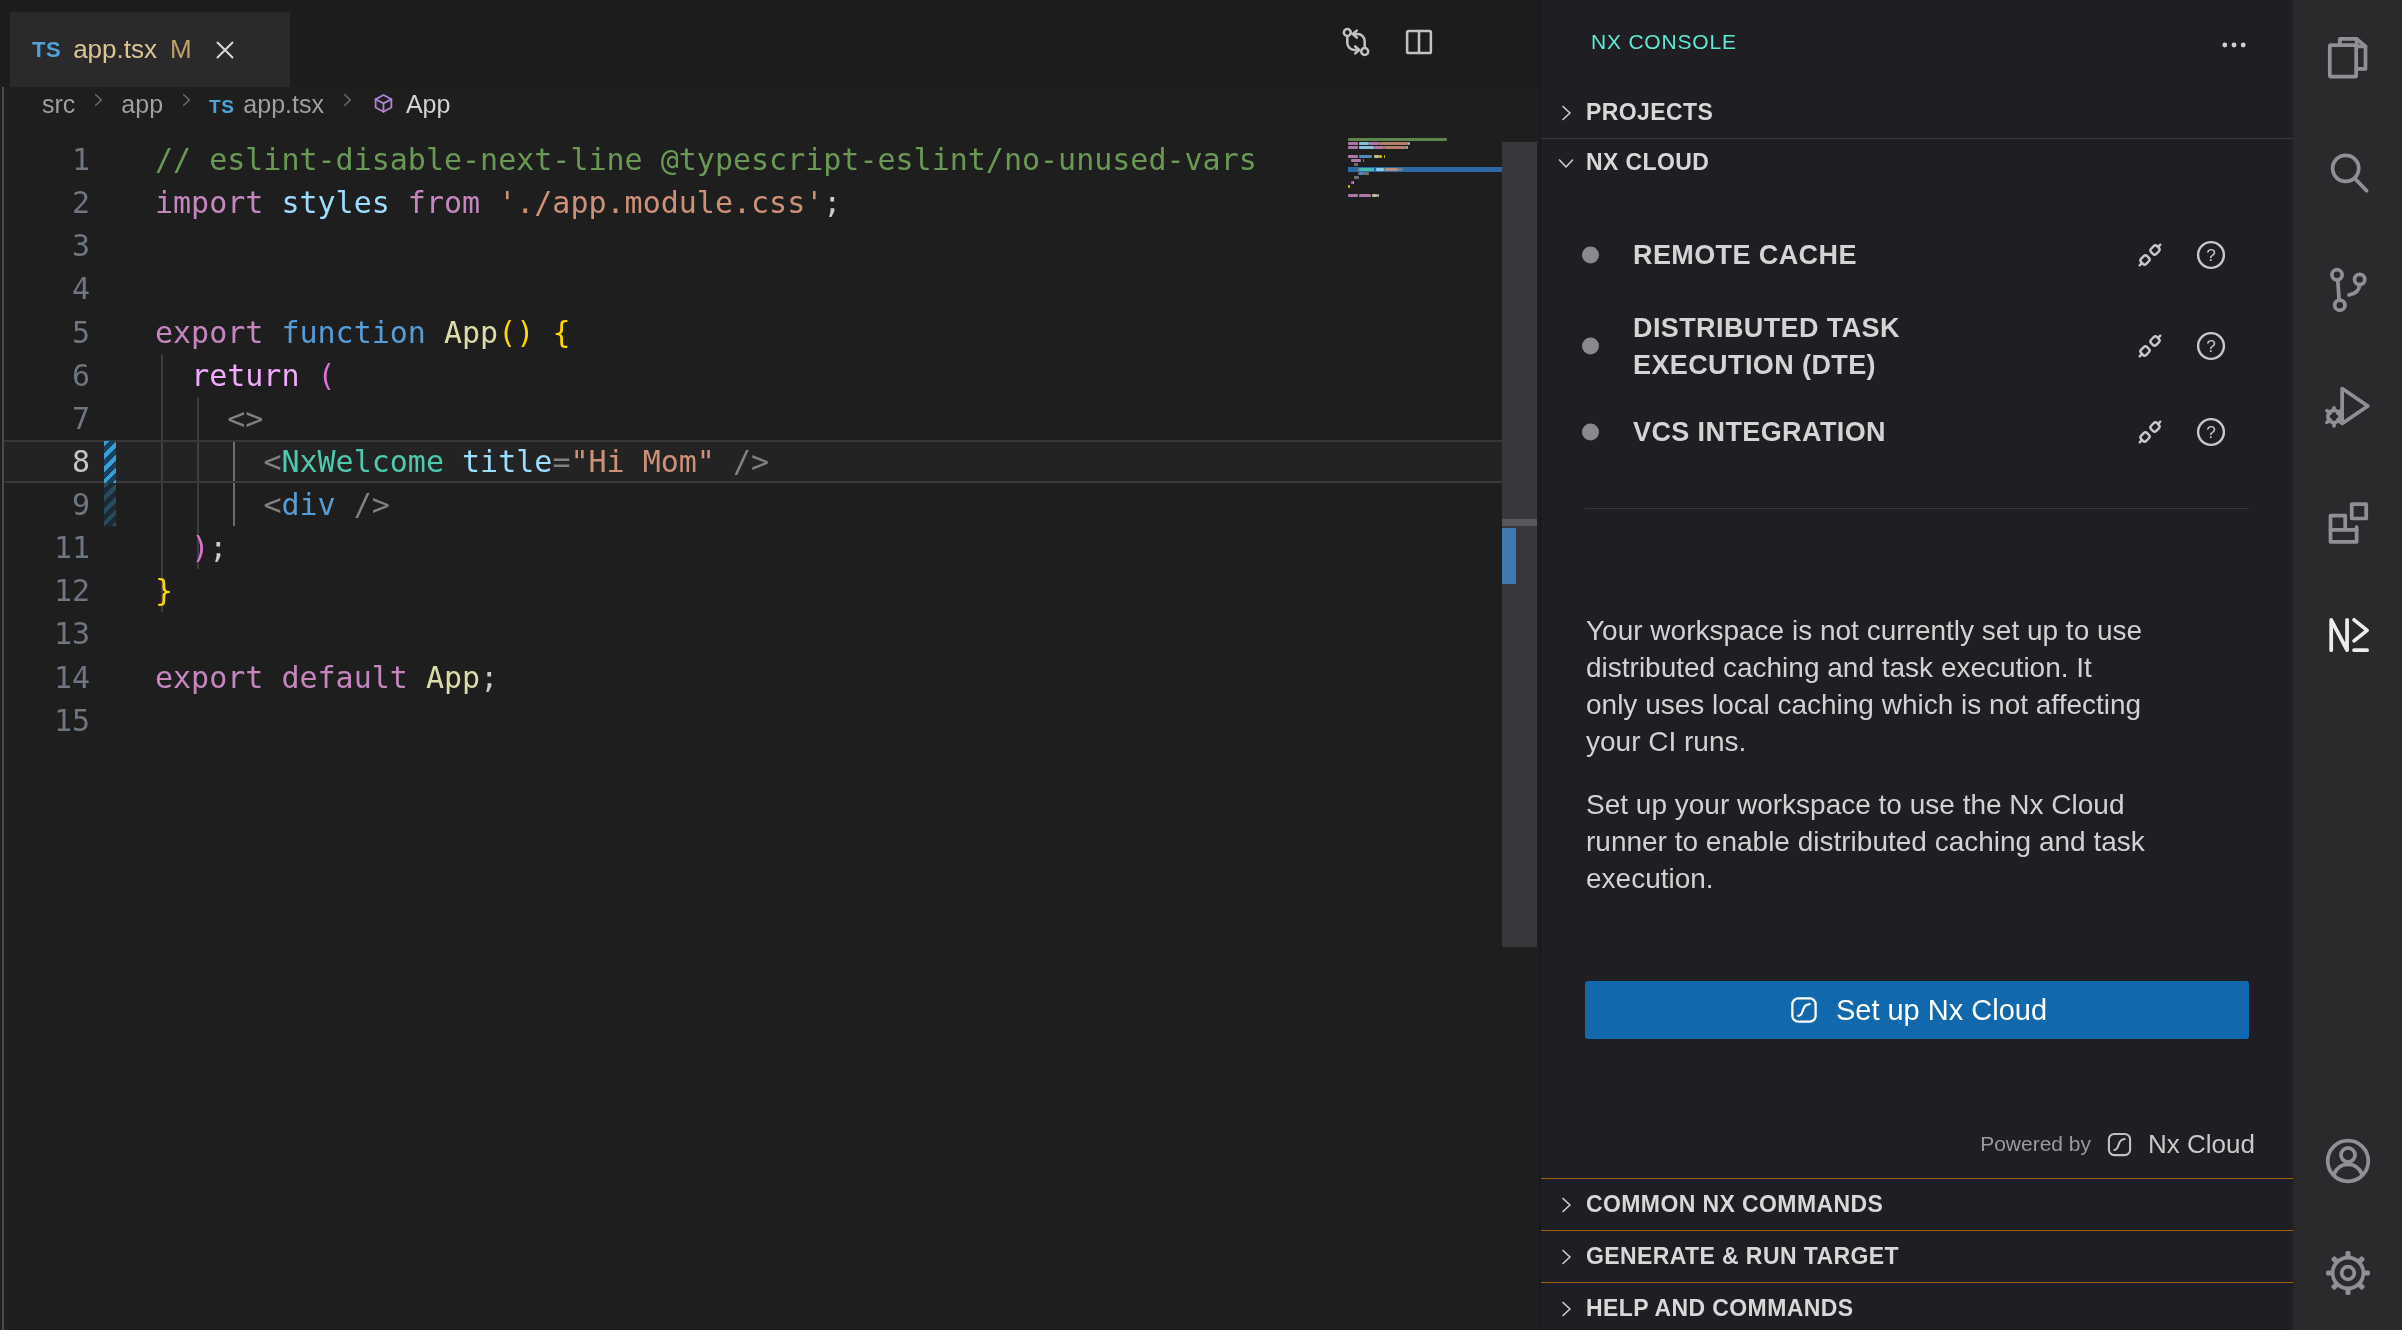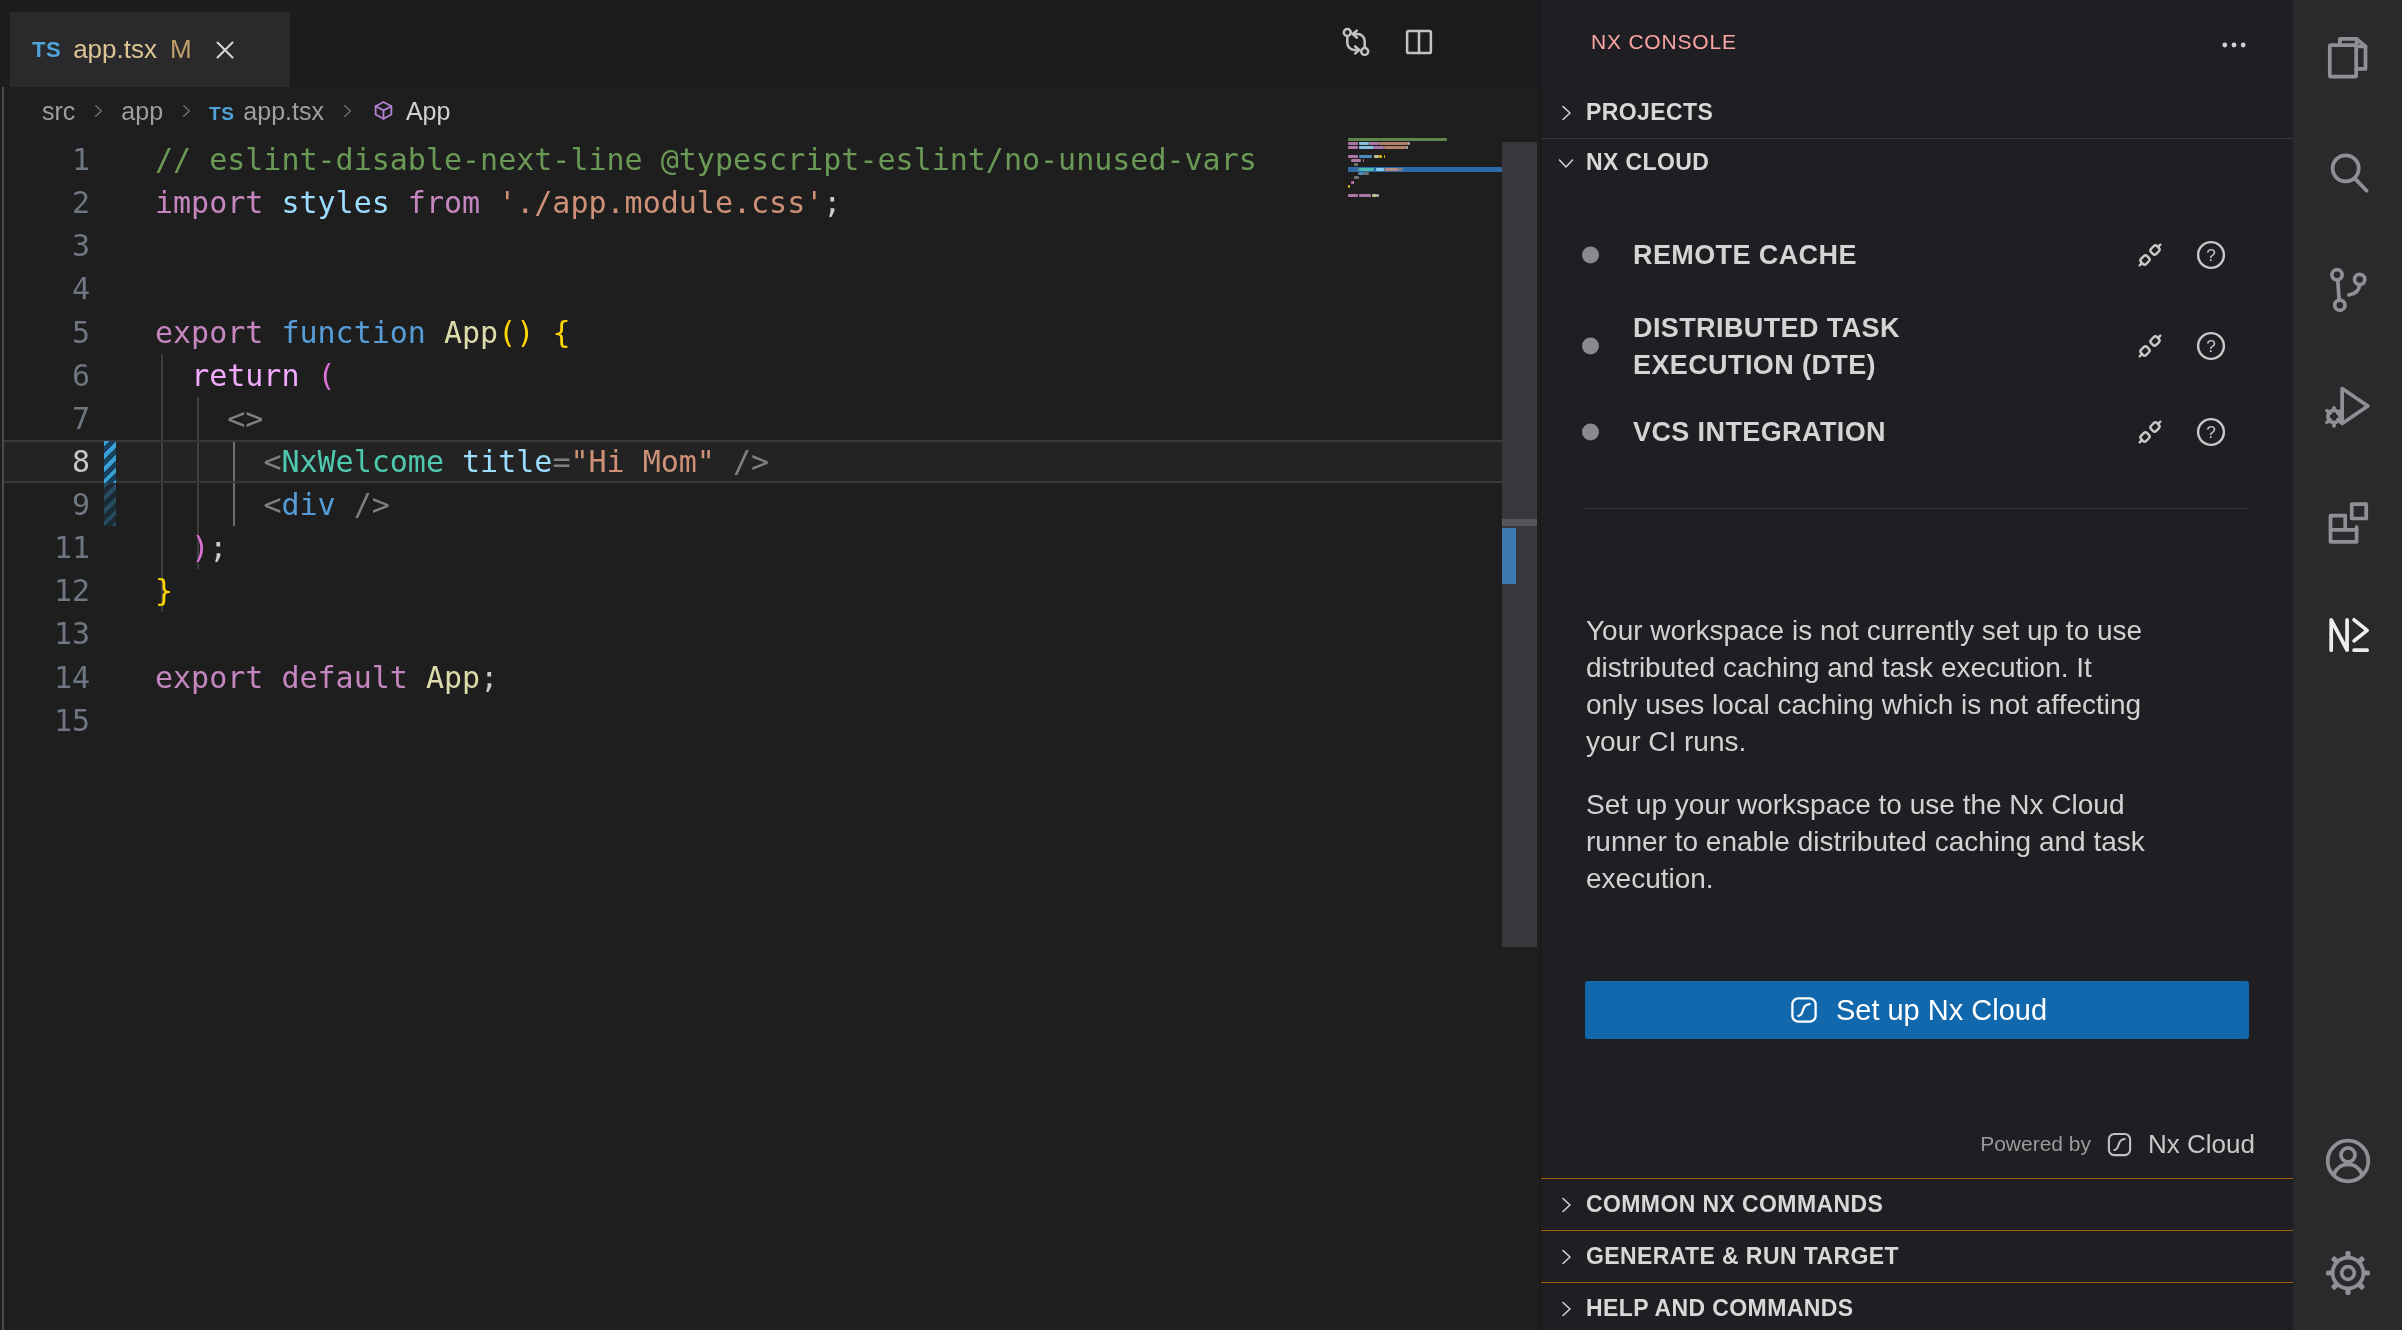--- a/index.html
+++ b/index.html
@@ -61,7 +61,7 @@
   
   #panel{position:absolute;left:1540px;top:0;width:753px;height:1330px;background:#1f1f23;
          border-left:1px solid #151517;box-sizing:border-box;}
-  #panel-title{position:absolute;left:50px;top:30px;font-size:21px;color:#fca5a5;letter-spacing:.8px;}
+  #panel-title{position:absolute;left:50px;top:30px;font-size:21px;color:#5eead4;letter-spacing:.8px;}
   #panel-more{position:absolute;left:676px;top:28px;width:34px;height:34px;color:#d0d0d0;cursor:pointer;}
   .shead{position:absolute;left:0;width:753px;display:flex;align-items:center;cursor:pointer;box-sizing:border-box;}
   .shead .chev{width:24px;height:24px;margin-left:13px;color:#cfcfcf;flex:none;}

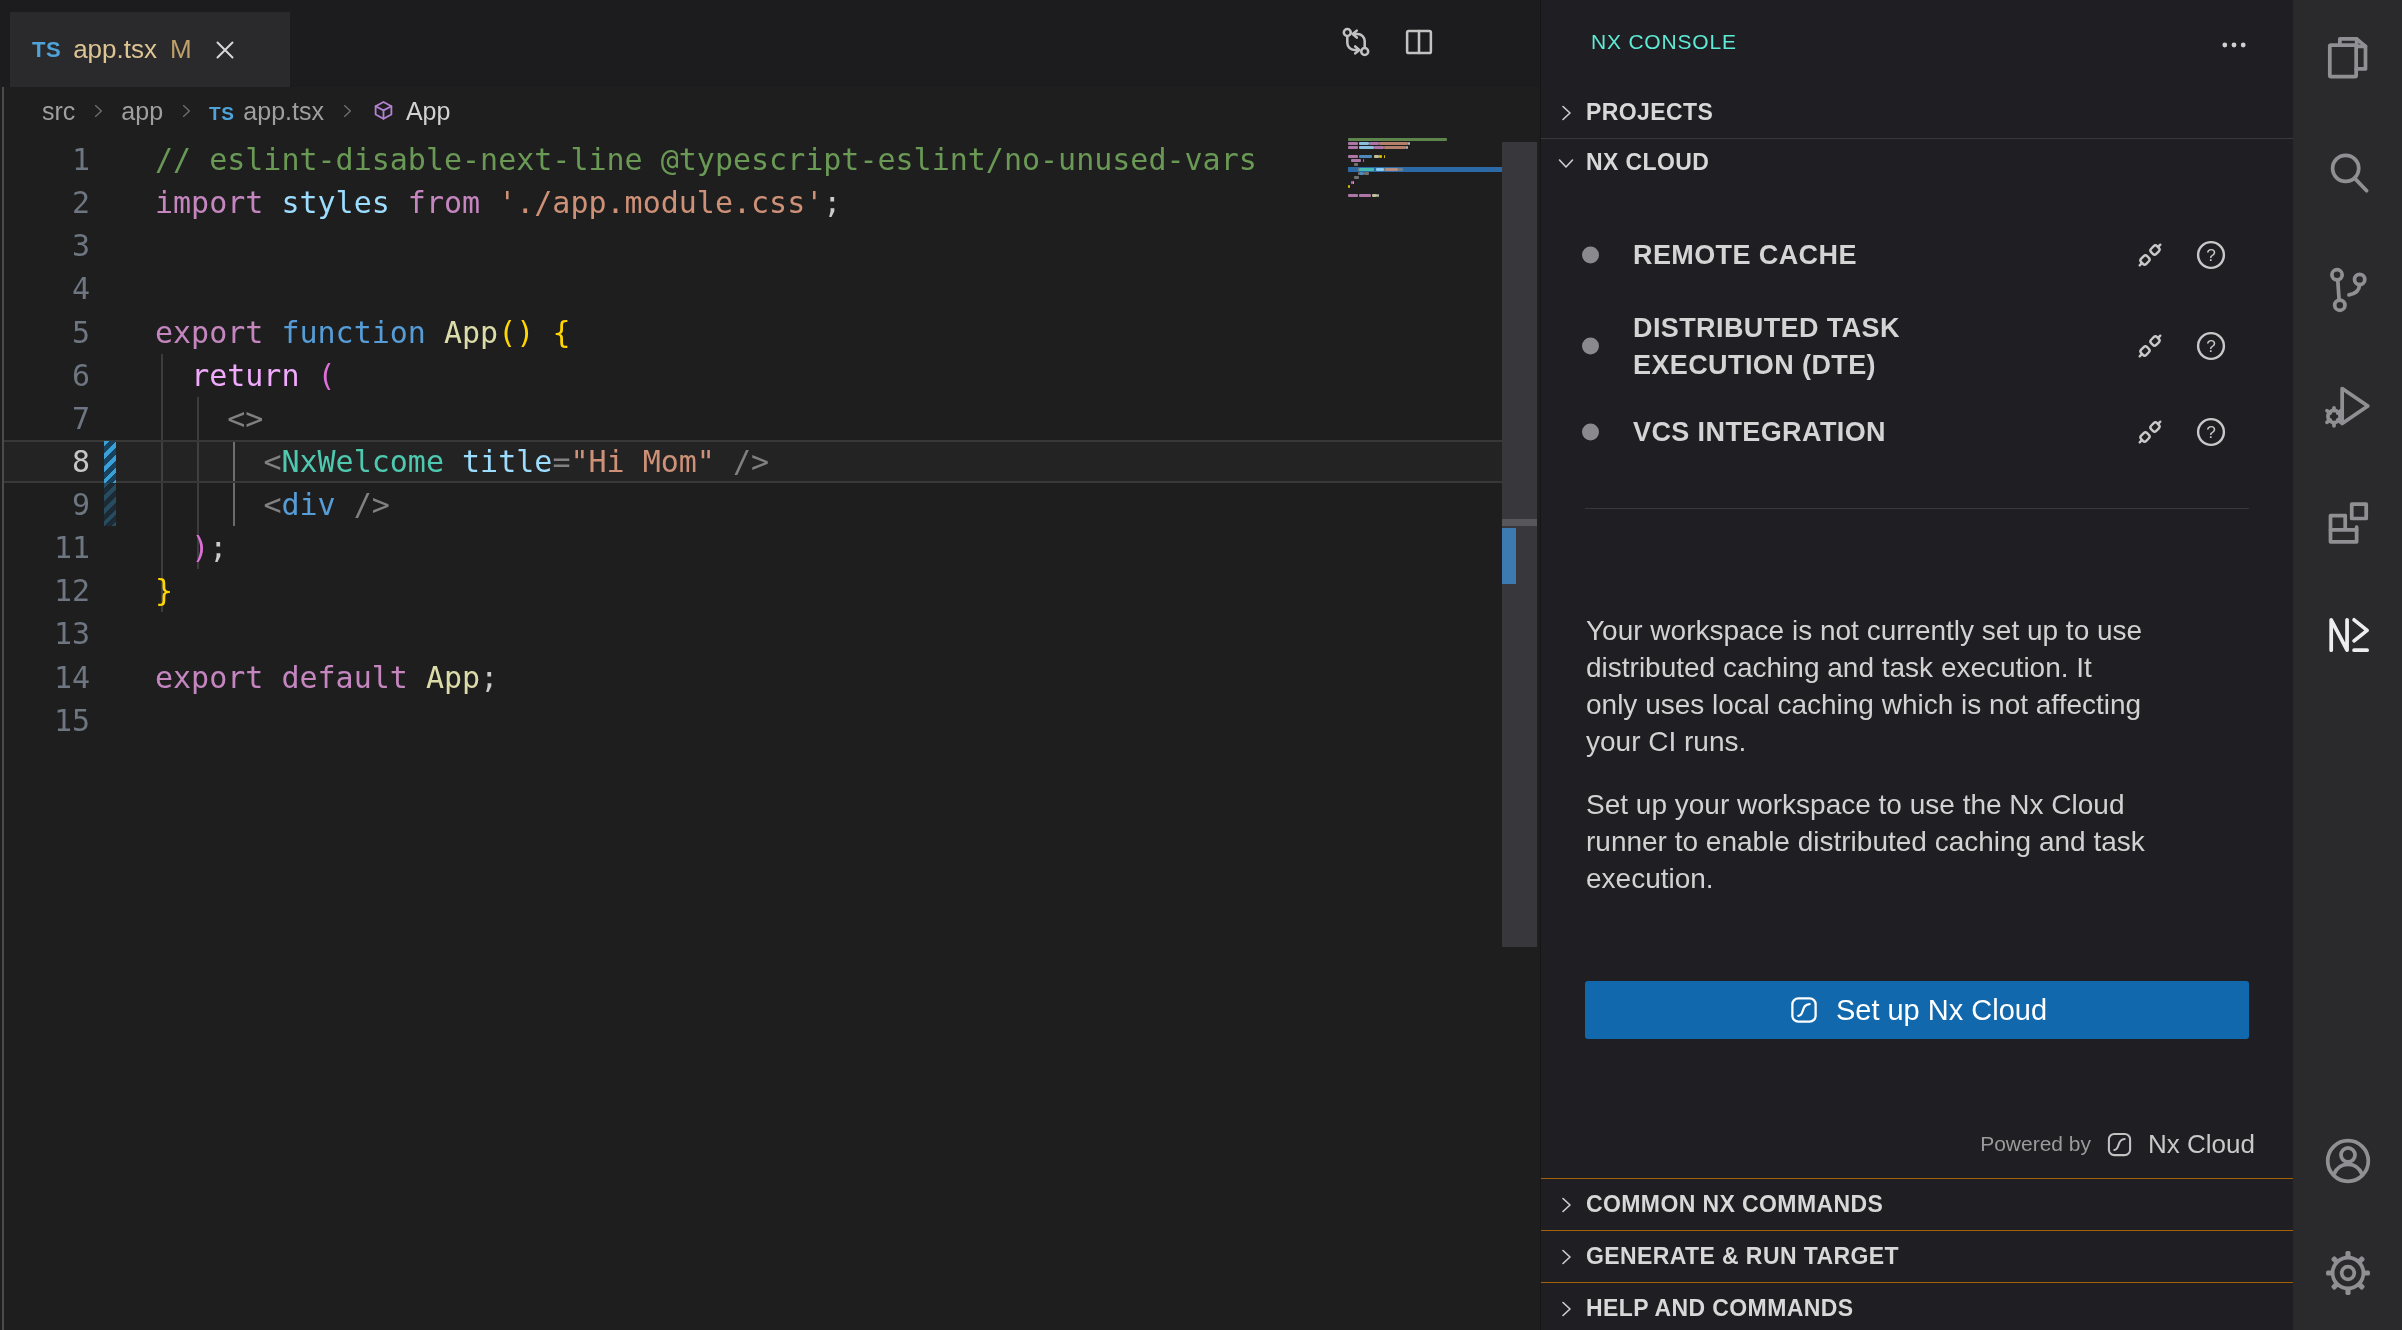--- a/index.html
+++ b/index.html
@@ -23,7 +23,7 @@
   #editor-actions .tbi:nth-child(3){left:1461px;}
 
   
-  #breadcrumb{position:absolute;left:42px;top:90px;height:42px;display:flex;align-items:center;gap:13px;}
+  #breadcrumb{position:absolute;left:42px;top:90px;height:42px;display:flex;align-items:flex-start;gap:13px;}
   #breadcrumb .crumb{color:#9f9f9f;font-size:25px;display:flex;align-items:center;gap:9px;cursor:pointer;}
   #breadcrumb .crumb:last-child .crumb-label{color:#d2d2d2;}
   #breadcrumb .sep{width:20px;height:20px;color:#6f6f6f;}

